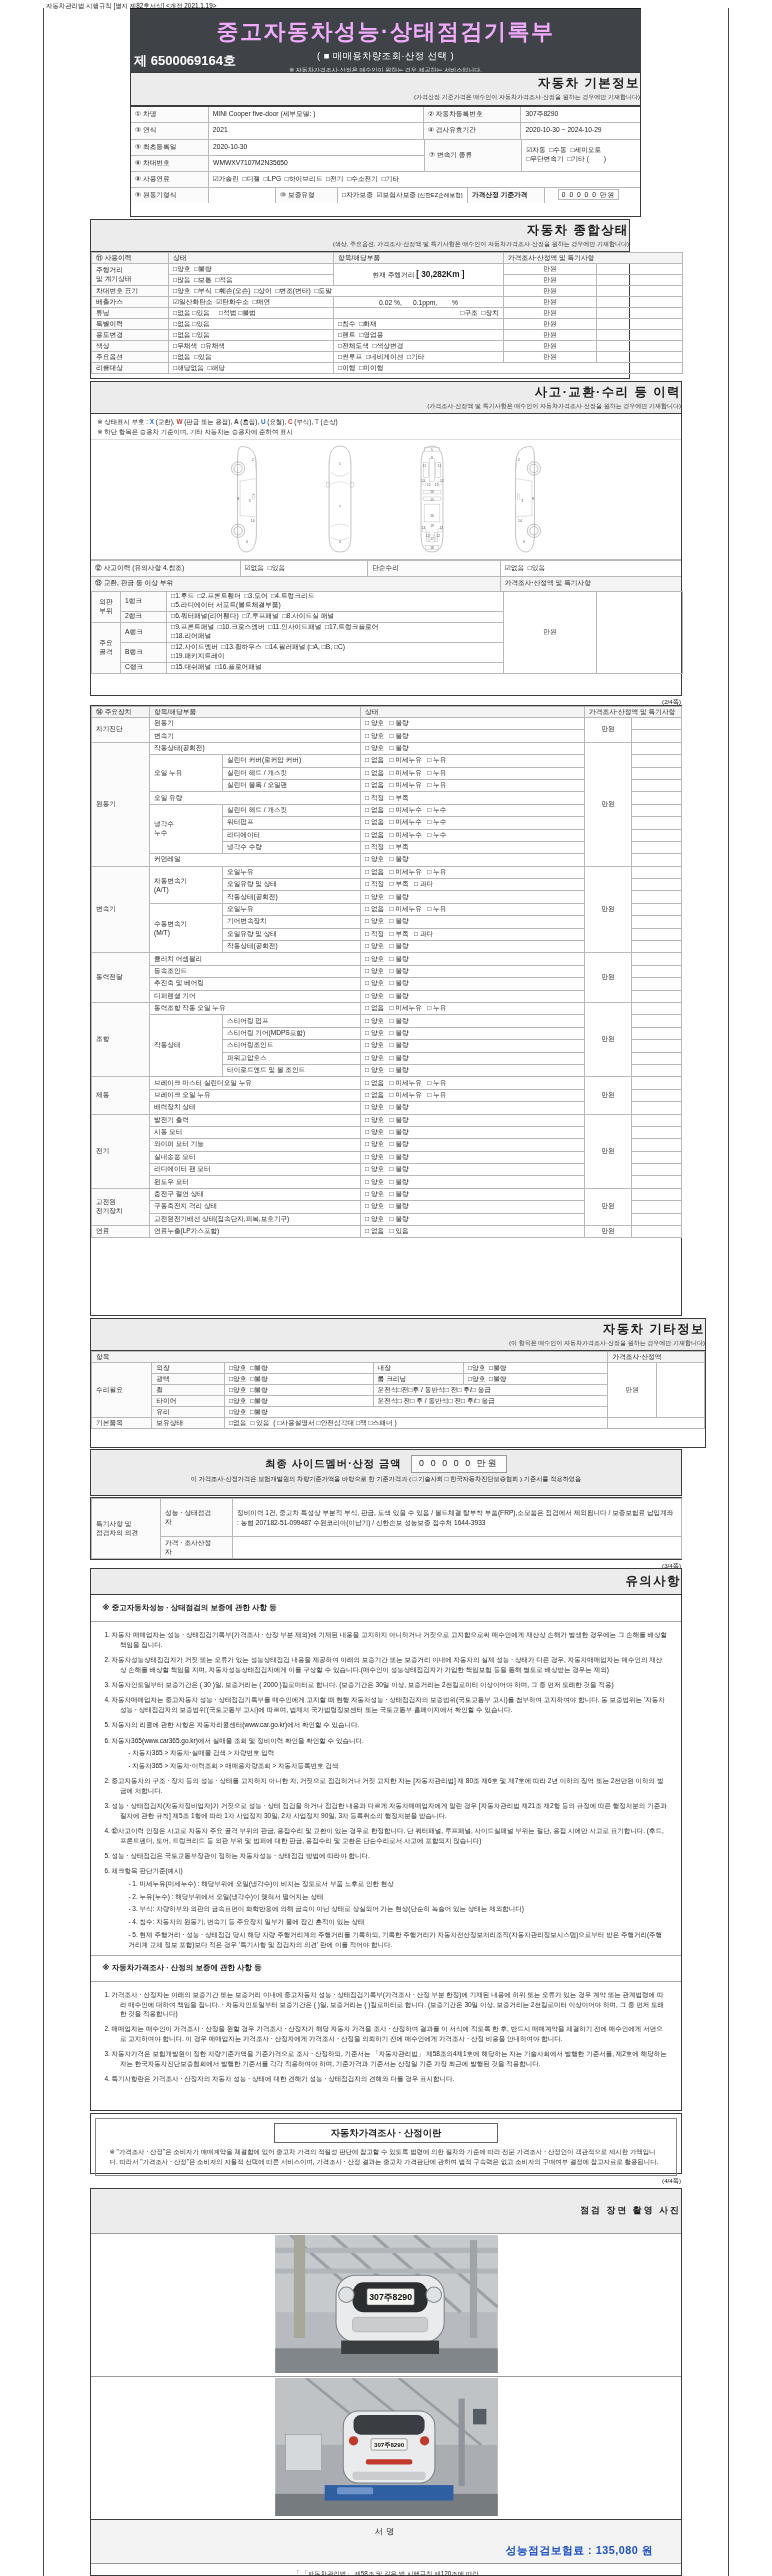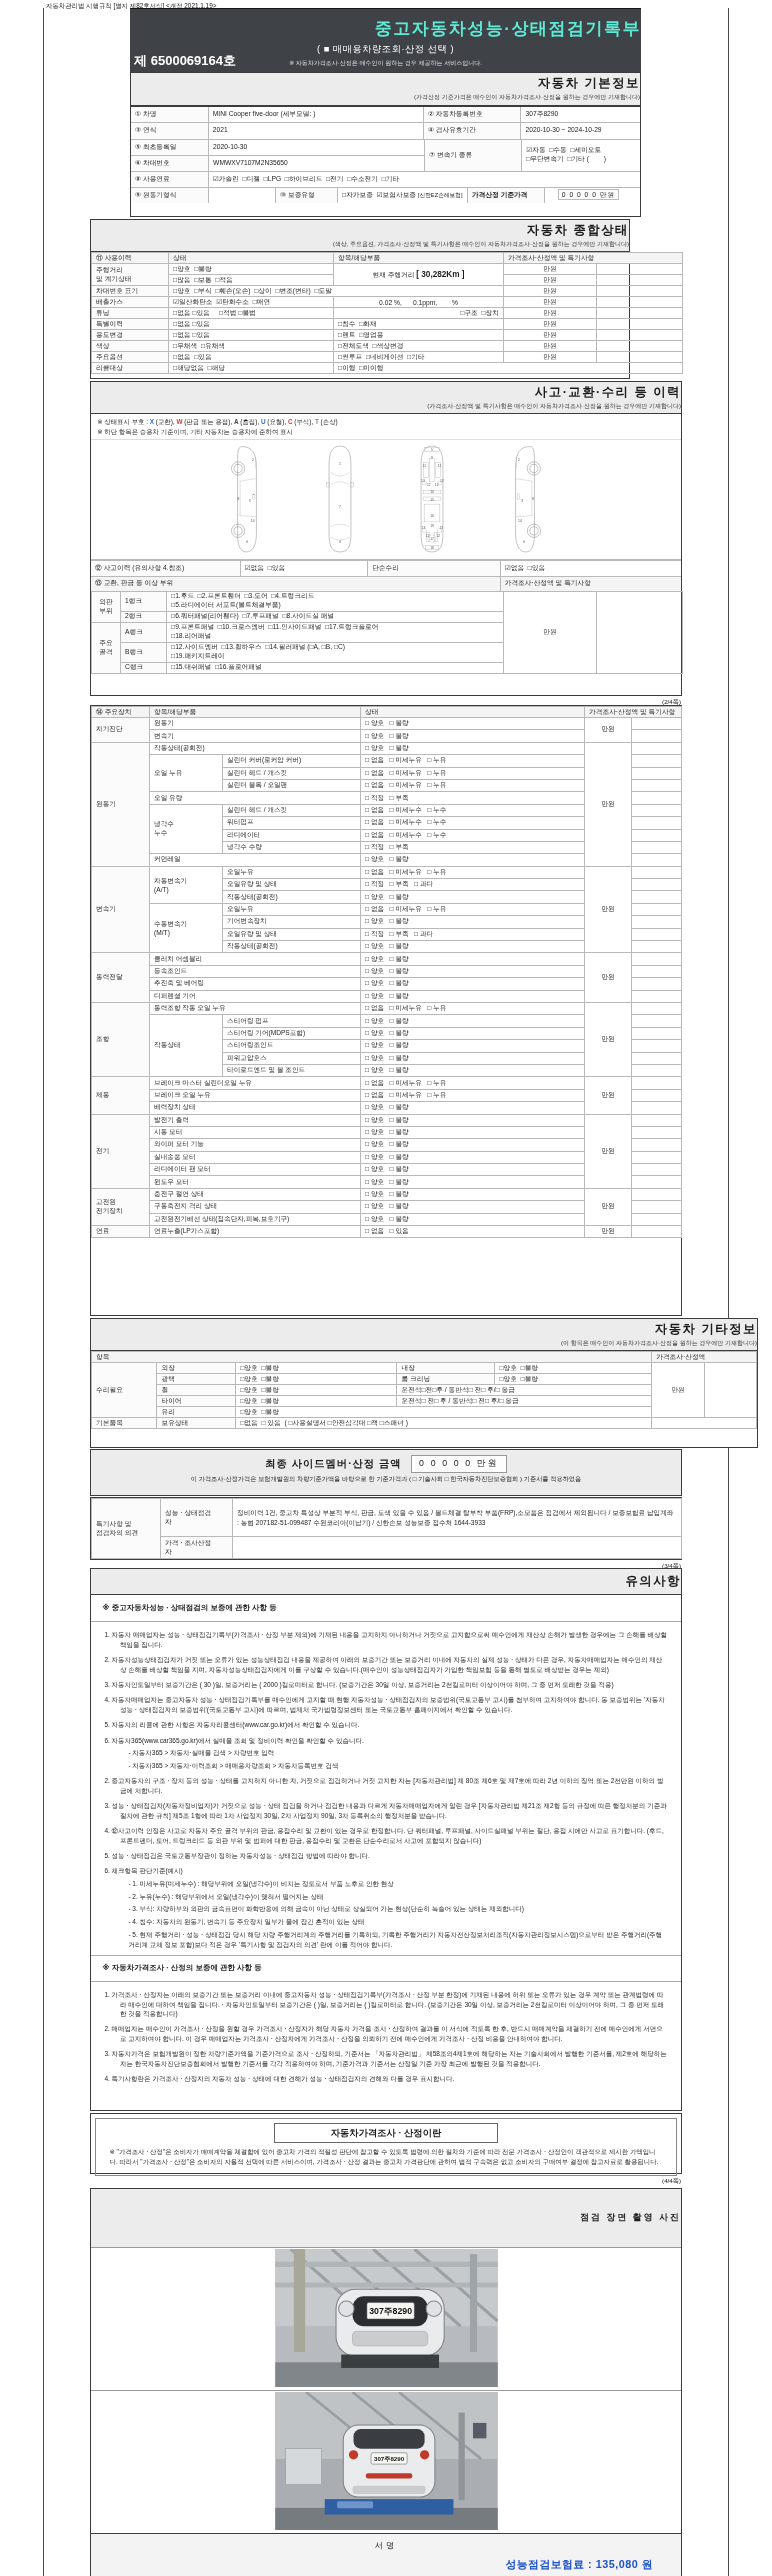--- a/index.html
+++ b/index.html
@@ -11,7 +11,7 @@
 
   
   .hdr{position:absolute;left:130px;top:8.2px;width:511px;height:63px;background:#3f4348;border-top:1.5px solid #17181a;}
-  .hdr .t1{margin-top:8.2px;text-align:right;color:#5eead4;font-size:17px;font-weight:bold;letter-spacing:1.5px;}
+  .hdr .t1{margin-top:8.2px;text-align:center;color:#f0abfc;font-size:22px;font-weight:bold;letter-spacing:1.5px;}
   .hdr .t2{text-align:center;color:#fff;font-size:9.3px;margin-top:3.1px;letter-spacing:0.5px;}
   .hdr .t3{text-align:center;color:#e2e2e2;font-size:6px;margin-top:2.1px;}
   .hdr .docno{position:absolute;left:4.1px;bottom:2.1px;color:#fff;font-weight:bold;font-size:13px;}

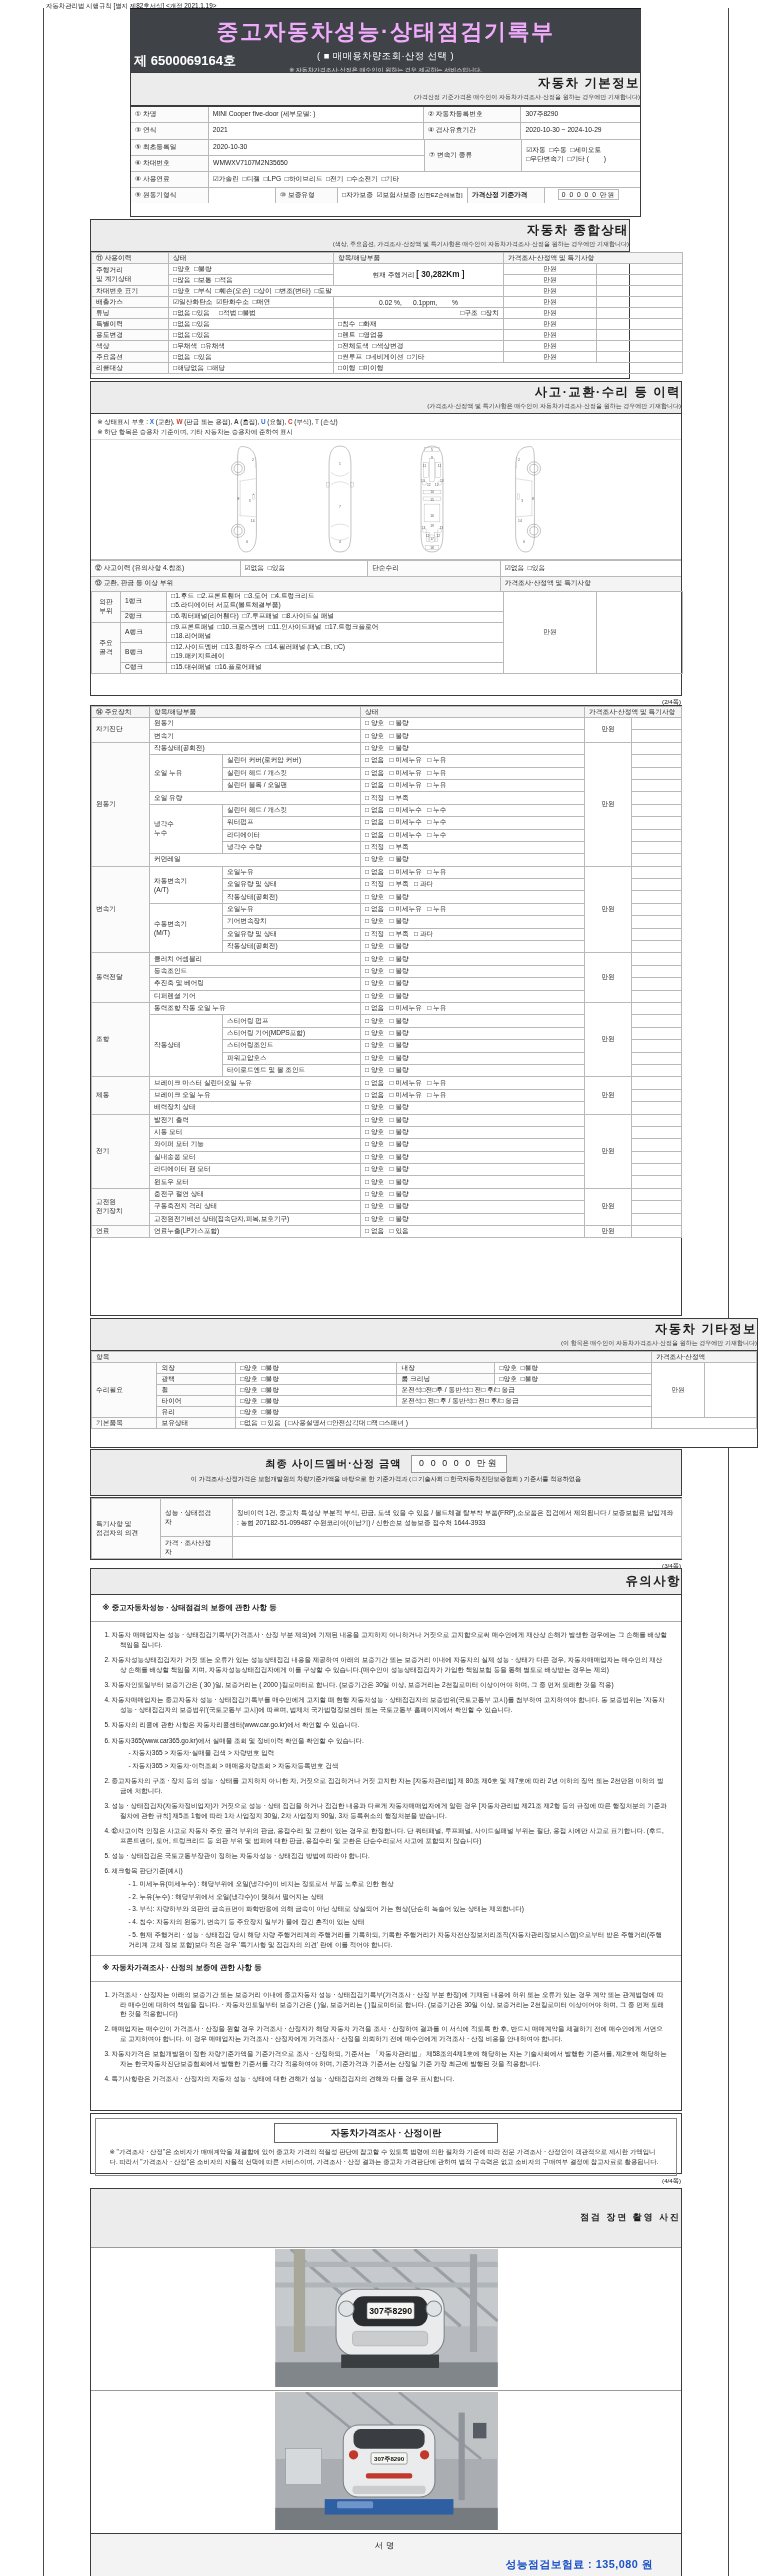--- a/index.html
+++ b/index.html
@@ -638,7 +638,7 @@
     </table>
   </div>
 
-  <div class="sec" style="left:90px;top:1318px;width:668px;height:130px;">
+  <div class="sec" style="left:90px;top:1318px;width:616px;height:130px;">
     <div class="sec-title" style="padding:1.5px 0 2.6px;">
       <div class="st">자동차 기타정보</div>
       <div class="sn">(이 항목은 매수인이 자동차가격조사·산정을 원하는 경우에만 기재합니다)</div>

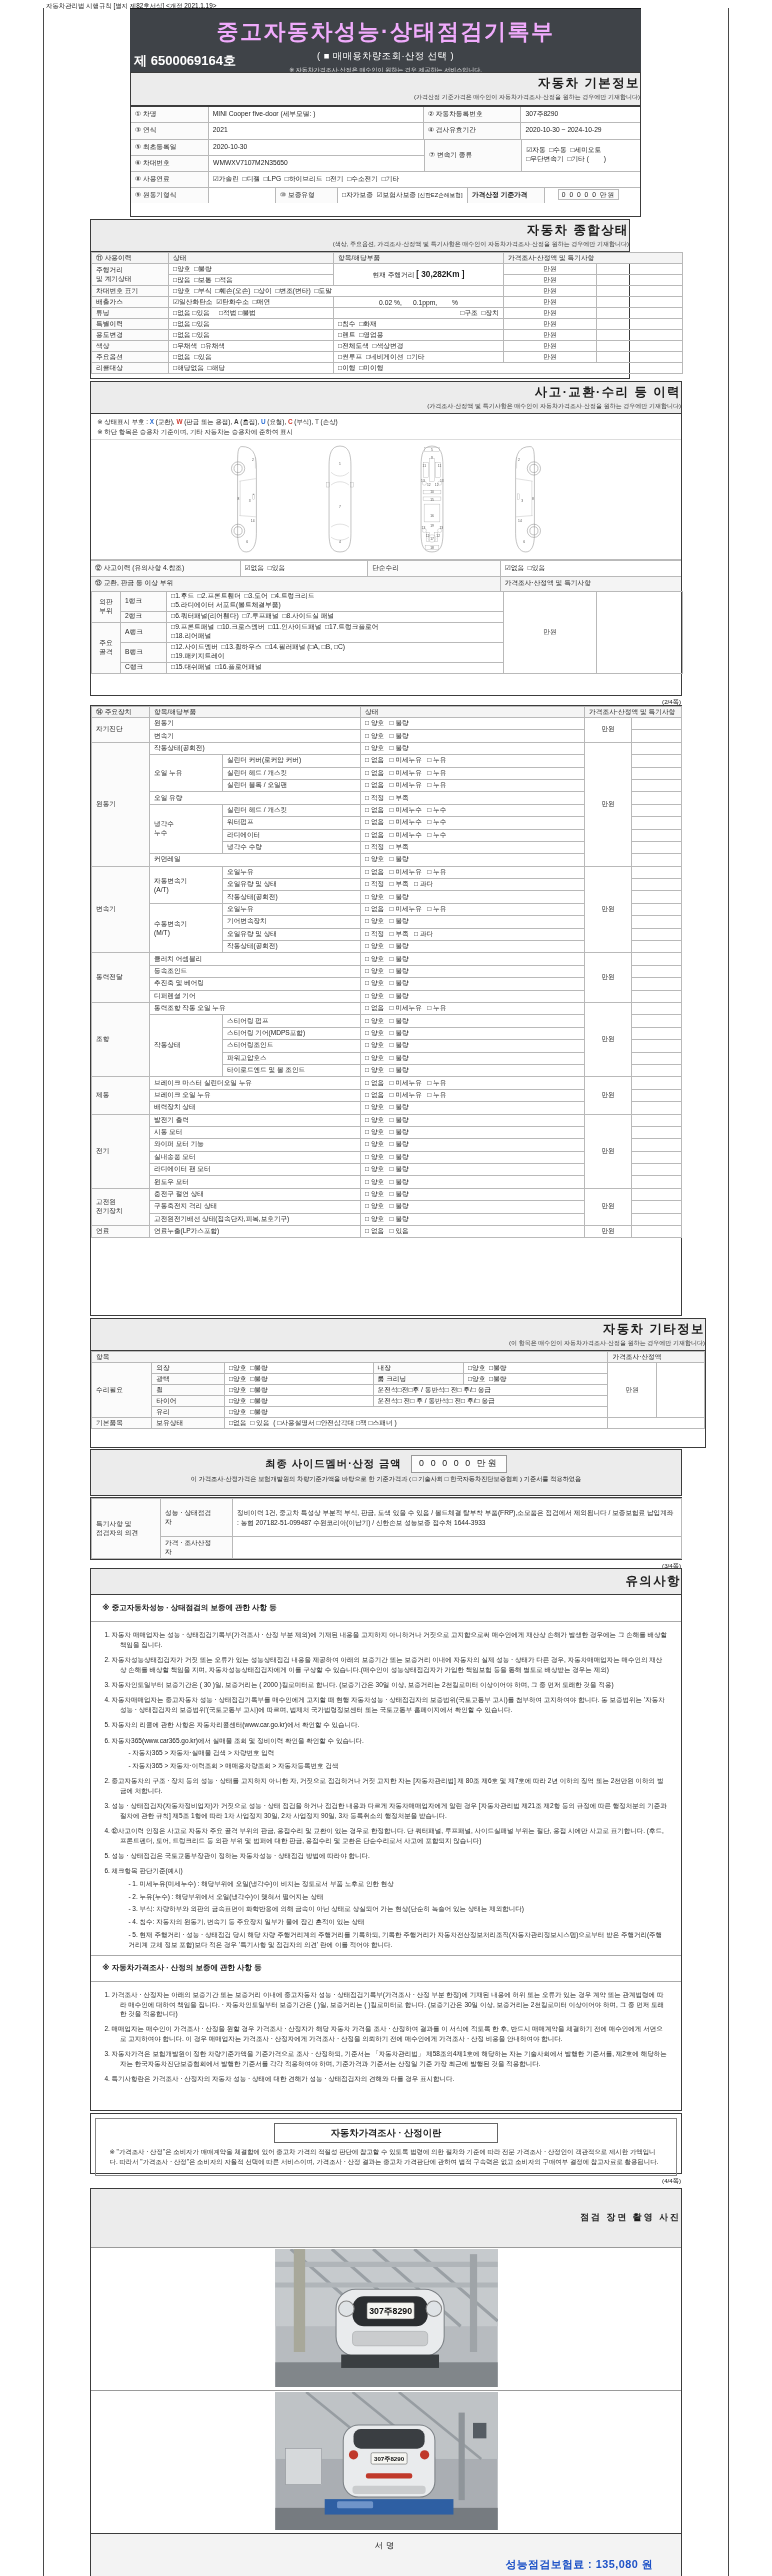--- a/index.html
+++ b/index.html
@@ -775,7 +775,7 @@
   <div class="pmark" style="top:2177px;">(4/4쪽)</div>
 
   <div class="sec" style="left:90px;top:2188px;width:592px;height:388px;">
-    <div class="sec-title" style="padding:23px 0;border-bottom:0.5px solid #9a9a9a;">
+    <div class="sec-title" style="padding:16px 0;border-bottom:0.5px solid #9a9a9a;">
       <div style="font-size:8.8px;font-weight:bold;letter-spacing:2.1px;">점검 장면 촬영 사진</div>
     </div>
     <div class="photo-row" style="border-top:none;">

